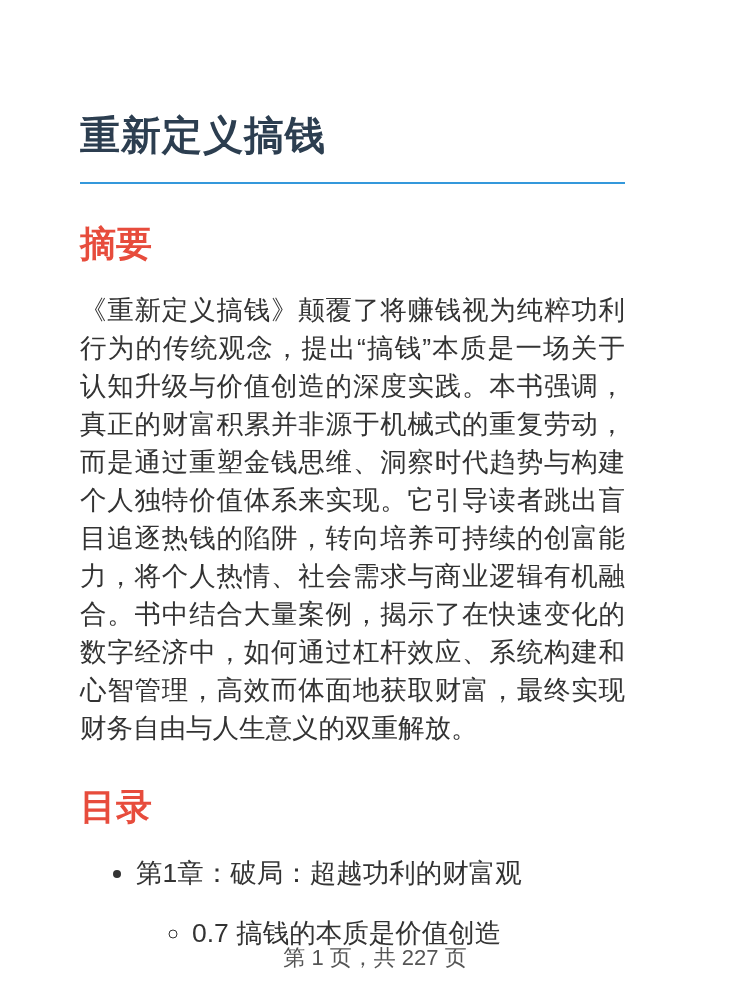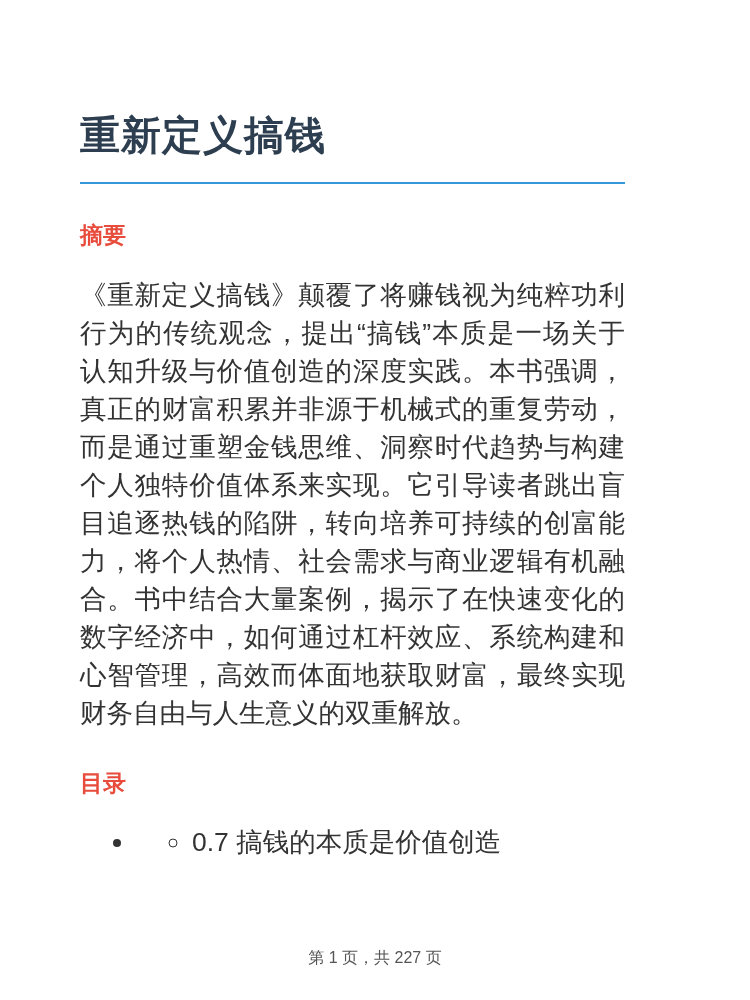--- a/index.html
+++ b/index.html
@@ -35,7 +35,7 @@
     letter-spacing: 1px;
   }
   h2.section-heading {
-    font-size: 23px;
+    font-size: 36px;
     line-height: 1.2;
     font-weight: bold;
     color: var(--heading-accent);

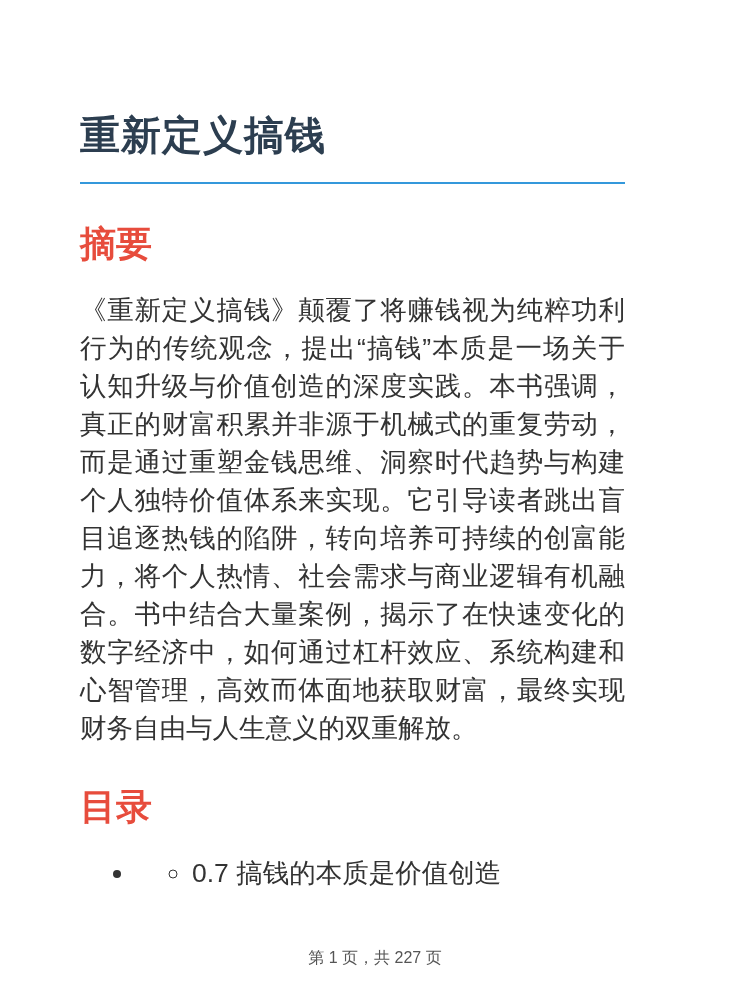--- a/index.html
+++ b/index.html
@@ -93,6 +93,7 @@
 
   <ul class="toc-list">
     <li>
+      <span>第1章：破局：超越功利的财富观</span>
       <ul>
         <li>
           <span>0.7 搞钱的本质是价值创造</span>

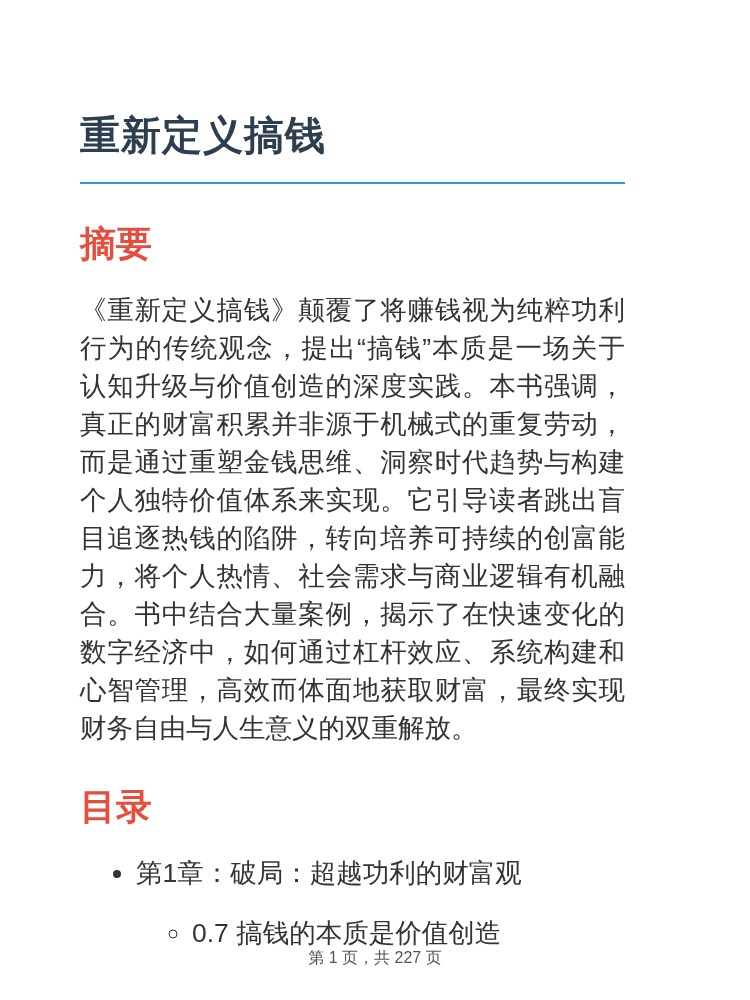--- a/index.html
+++ b/index.html
@@ -73,7 +73,7 @@
     top: 948px;
     width: 750px;
     text-align: center;
-    font-size: 16px;
+    font-size: 22px;
     line-height: 20px;
     color: var(--footer-text);
   }

